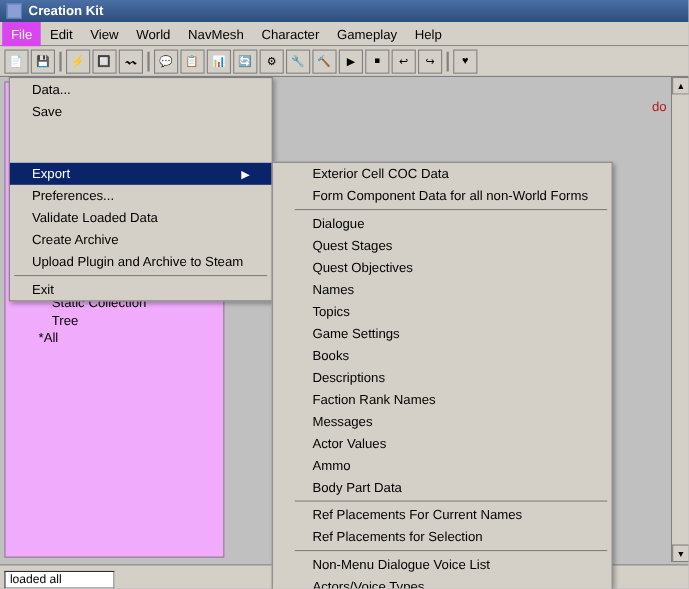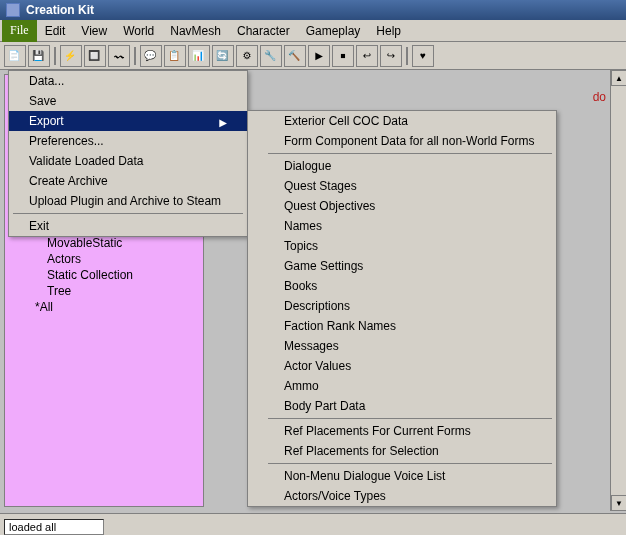--- a/index.html
+++ b/index.html
@@ -56,9 +56,8 @@
       color: white;
     }
     .menu-item.active {
-      background: #4d7c0f;
+      background: #d946ef;
       color: white;
-      font-family: Liberation Serif, serif;
     }
 
     

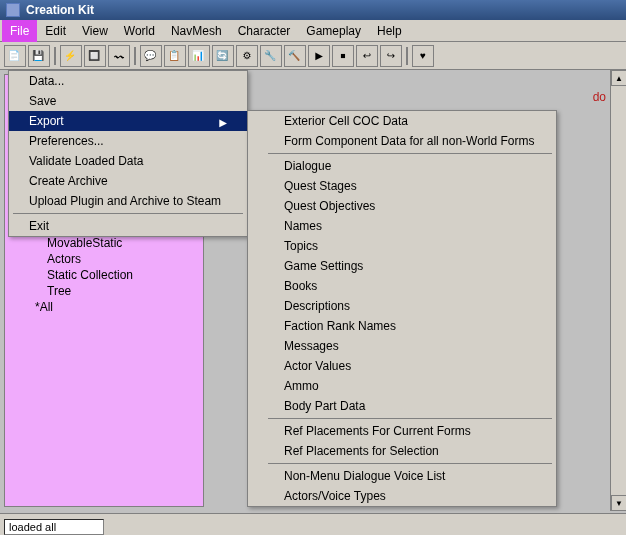--- a/index.html
+++ b/index.html
@@ -355,7 +355,7 @@
     <div class="dropdown-item">
       <span>Save</span>
     </div>
-    <div class="dropdown-item highlighted" style="position:relative;">
+    <div class="dropdown-item highlighted" style="position:relative;margin-top:37px;">
       <span>Export</span>
       <span class="dropdown-arrow">▶</span>
 

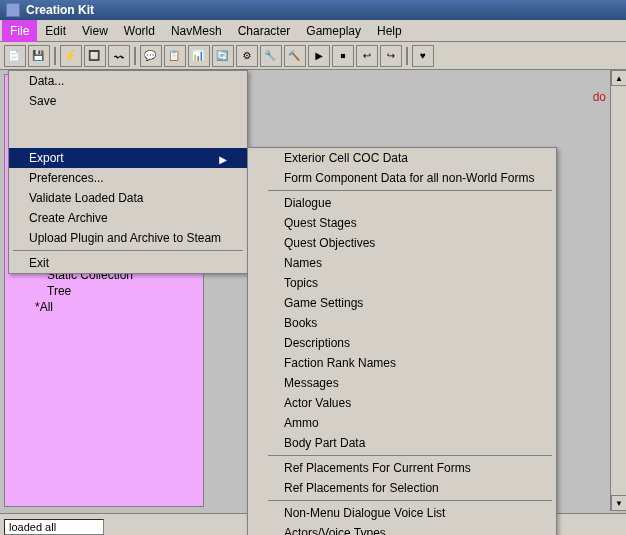--- a/index.html
+++ b/index.html
@@ -408,7 +408,7 @@
         </div>
         <div class="dropdown-separator"></div>
         <div class="dropdown-item">
-          <span>Ref Placements For Current Forms</span>
+          <span>Ref Placements For Current Names</span>
         </div>
         <div class="dropdown-item">
           <span>Ref Placements for Selection</span>

